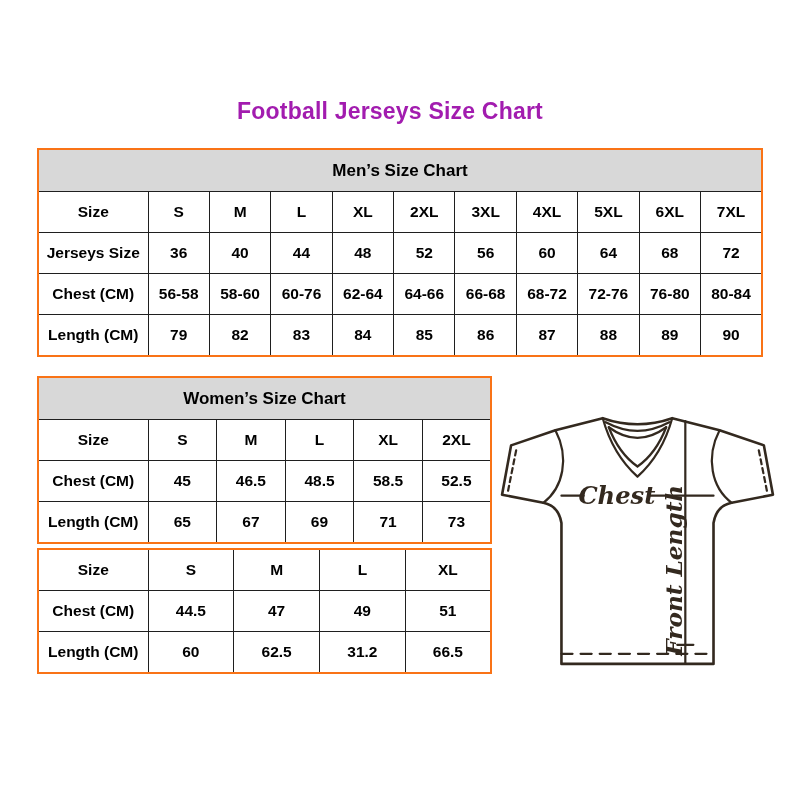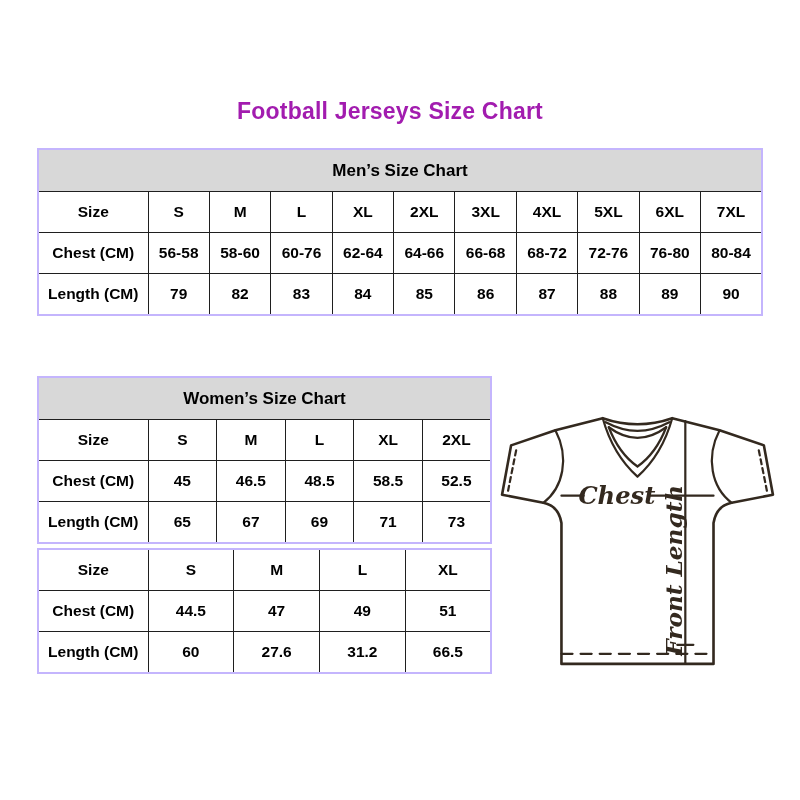--- a/index.html
+++ b/index.html
@@ -18,7 +18,7 @@
   table.size-table{
     position:absolute;border-collapse:collapse;table-layout:fixed;
     text-align:center;font-weight:bold;color:#000;
-    border:2px solid #c4b5fd;background:#fff;
+    border:2px solid #f97316;background:#fff;
   }
   table.size-table th,table.size-table td{
     border:1.5px solid #1f1f1f;padding:0;overflow:hidden;white-space:nowrap;

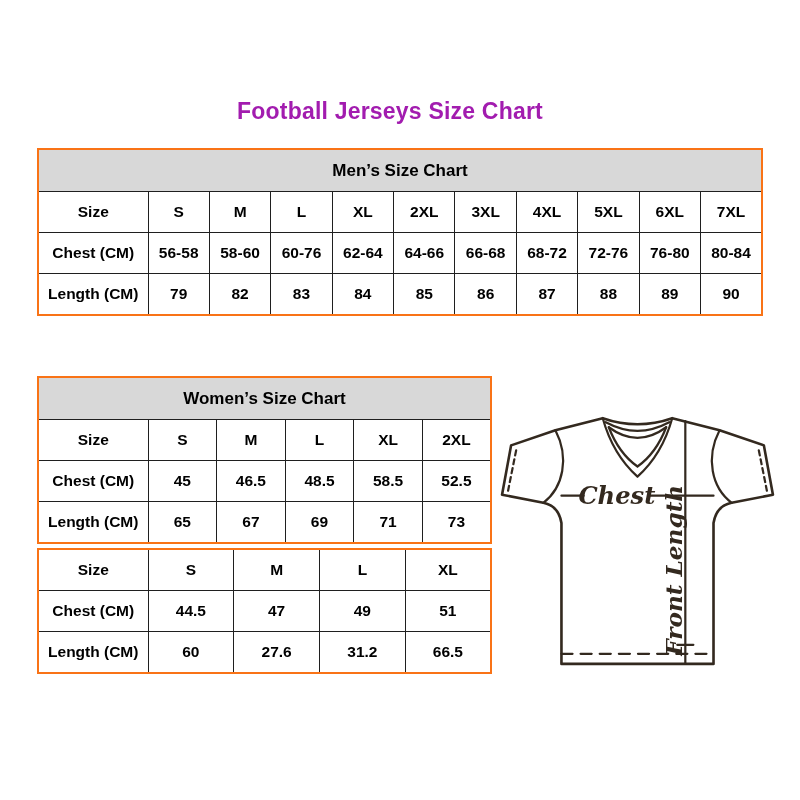--- a/index.html
+++ b/index.html
@@ -76,6 +76,19 @@
         <td>5XL</td>
         <td>6XL</td>
         <td>7XL</td>
+      </tr>
+      <tr>
+        <td>Jerseys Size</td>
+        <td>36</td>
+        <td>40</td>
+        <td>44</td>
+        <td>48</td>
+        <td>52</td>
+        <td>56</td>
+        <td>60</td>
+        <td>64</td>
+        <td>68</td>
+        <td>72</td>
       </tr>
       <tr>
         <td>Chest (CM)</td>

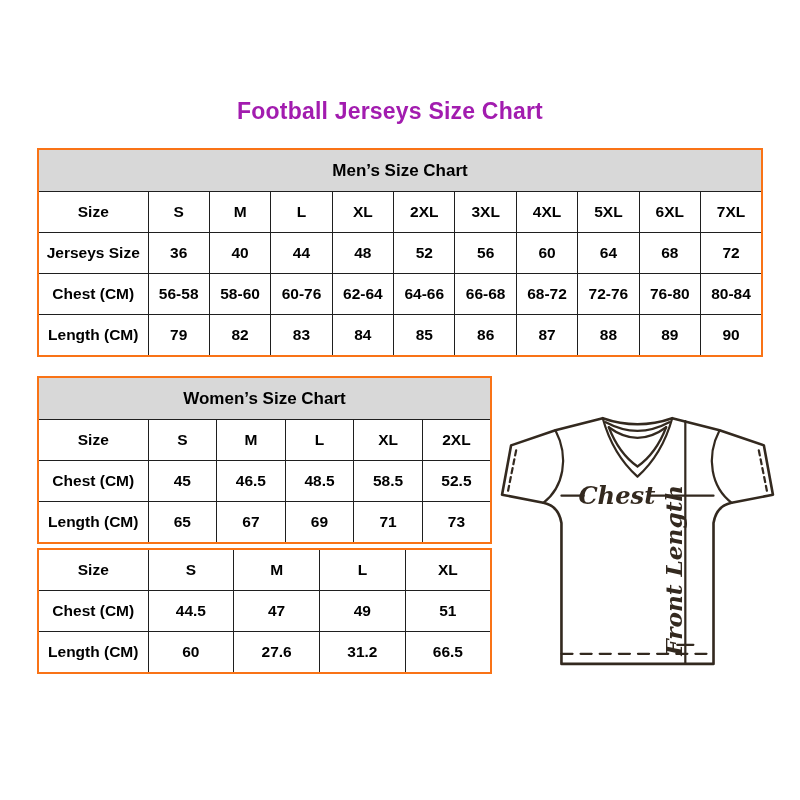--- a/index.html
+++ b/index.html
@@ -185,7 +185,7 @@
       <tr>
         <td>Length (CM)</td>
         <td>60</td>
-        <td>27.6</td>
+        <td>62.5</td>
         <td>31.2</td>
         <td>66.5</td>
       </tr>

